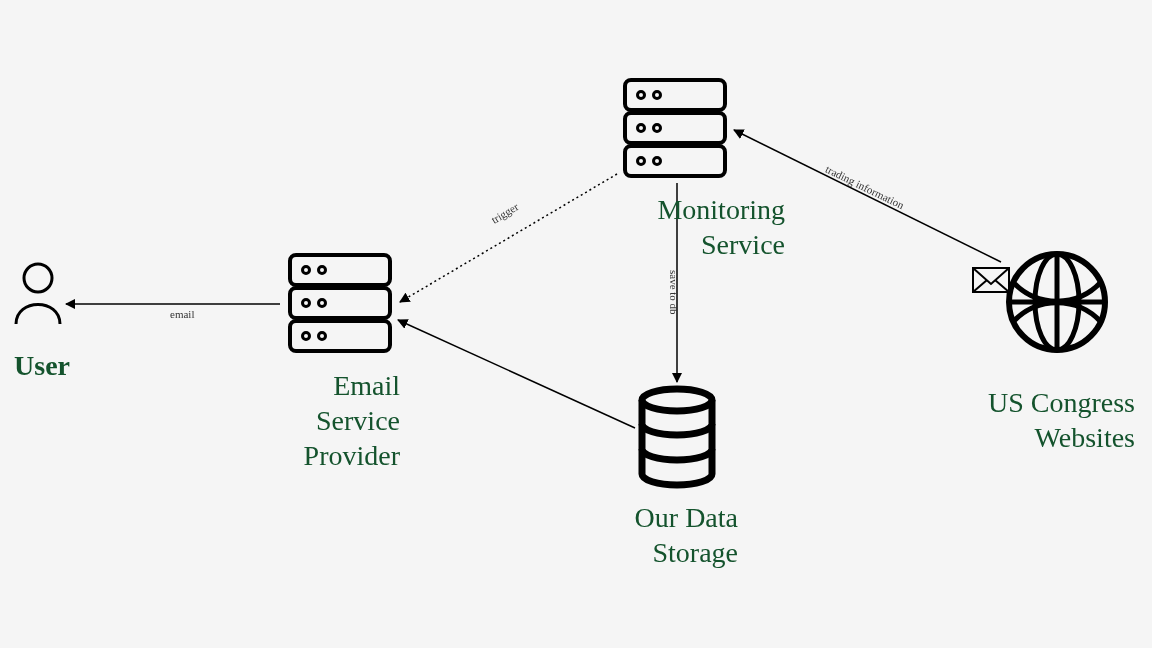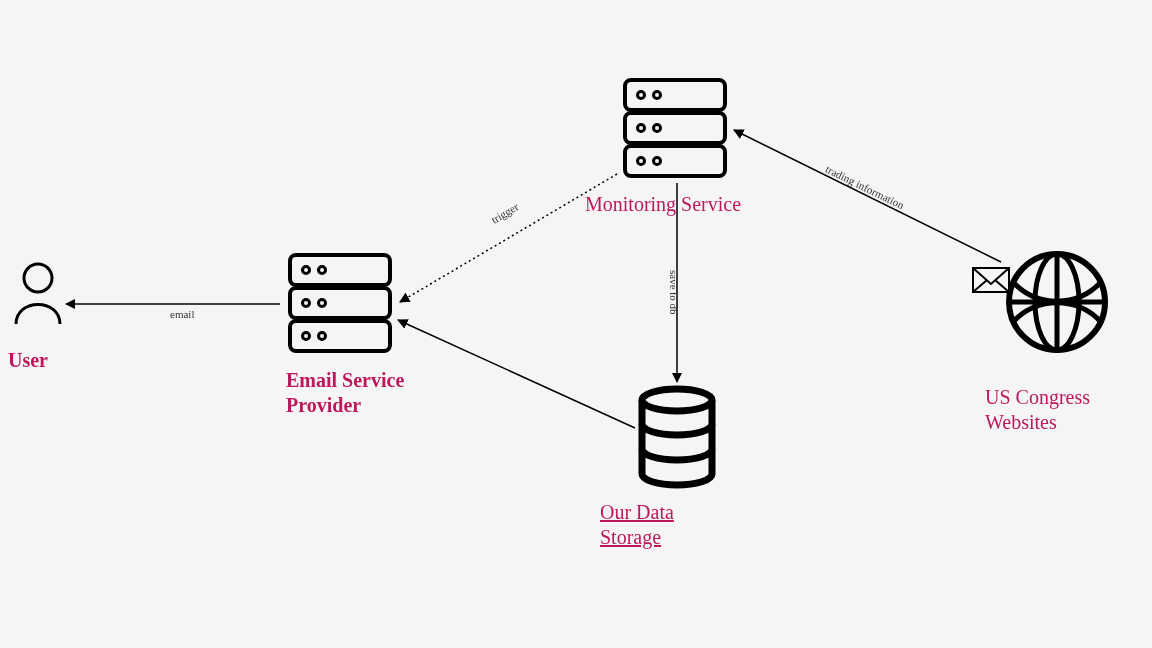--- a/index.html
+++ b/index.html
@@ -14,9 +14,9 @@
   }
   .node-label {
     position: absolute;
-    text-align: left;
-    font-size: 20px;
-    color: #be185d;
+    text-align: right;
+    font-size: 28px;
+    color: #14532d;
     line-height: 1.25;
   }
   .edge-label {

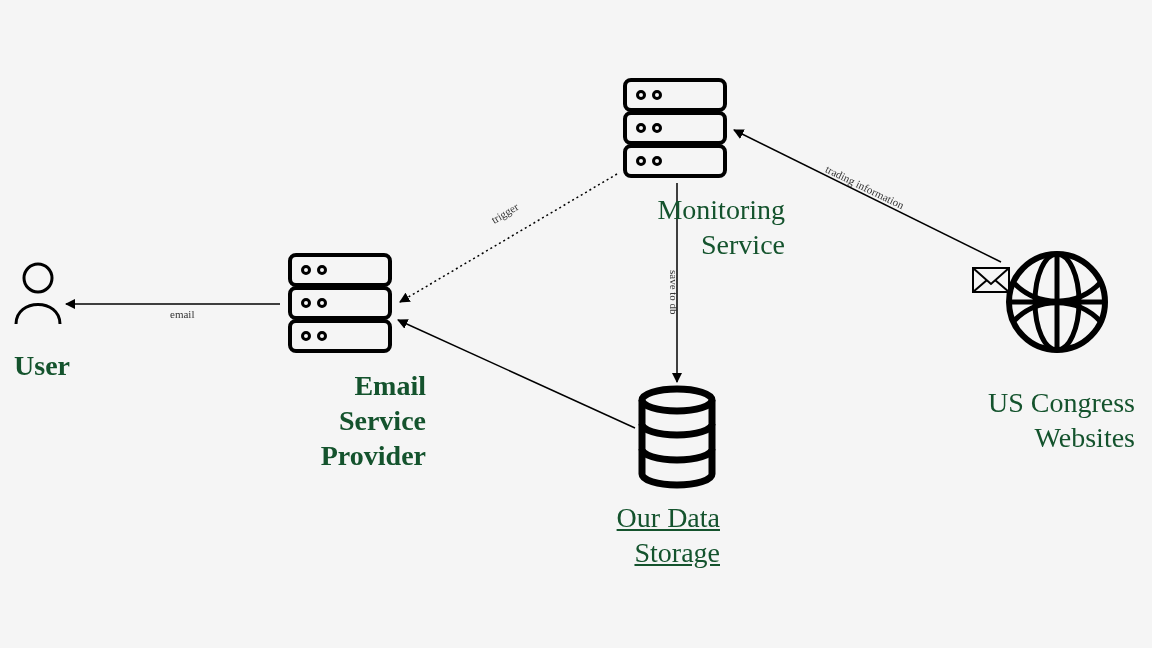--- a/index.html
+++ b/index.html
@@ -105,7 +105,7 @@
 </svg>
 
 <div class="node-label" style="left:8px; top:348px; width:62px;font-weight:bold;">User</div>
-<div class="node-label" style="left:286px; top:368px; width:140px; white-space:pre-line;font-weight:bold;">Email Service
+<div class="node-label" style="left:260px; top:368px; width:140px; white-space:pre-line;">Email Service
 Provider</div>
 <div class="node-label" style="left:585px; top:192px; width:200px;">Monitoring Service</div>
 <div class="node-label" style="left:600px; top:500px; width:120px; white-space:pre-line;text-decoration:underline;">Our Data

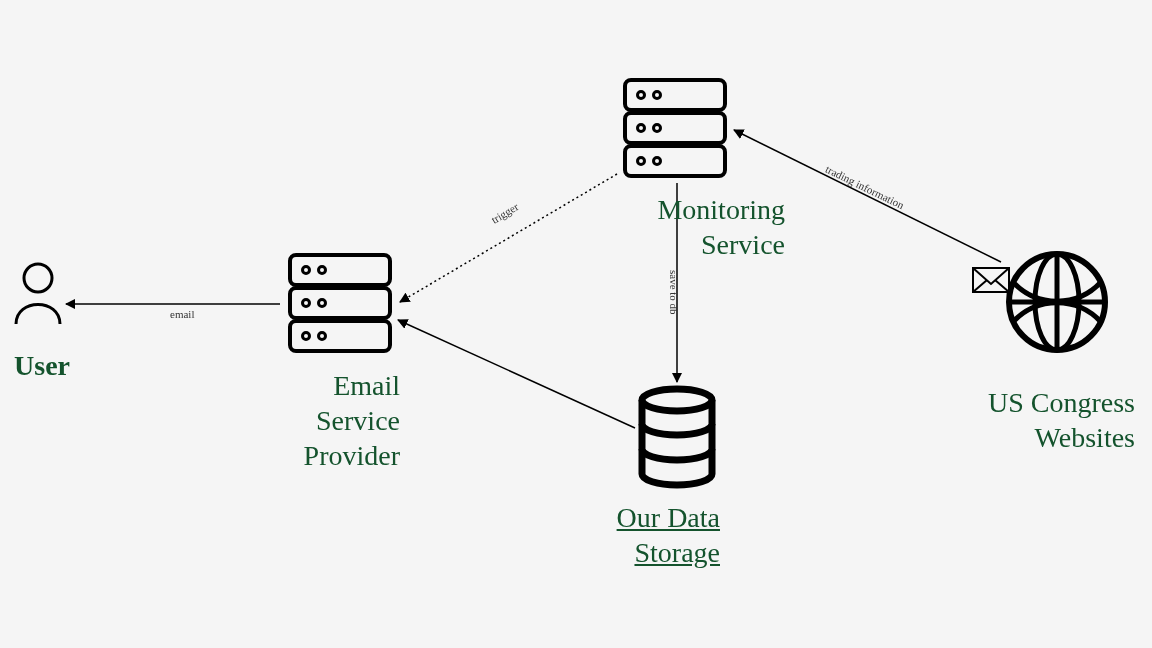--- a/index.html
+++ b/index.html
@@ -108,7 +108,7 @@
 <div class="node-label" style="left:260px; top:368px; width:140px; white-space:pre-line;">Email Service
 Provider</div>
 <div class="node-label" style="left:585px; top:192px; width:200px;">Monitoring Service</div>
-<div class="node-label" style="left:600px; top:500px; width:120px; white-space:pre-line;text-decoration:underline;">Our Data
+<div class="node-label" style="left:618px; top:500px; width:120px; white-space:pre-line;">Our Data
 Storage</div>
 <div class="node-label" style="left:985px; top:370px; width:150px; white-space:pre-line;margin-top:15px;">US Congress
 Websites</div>

